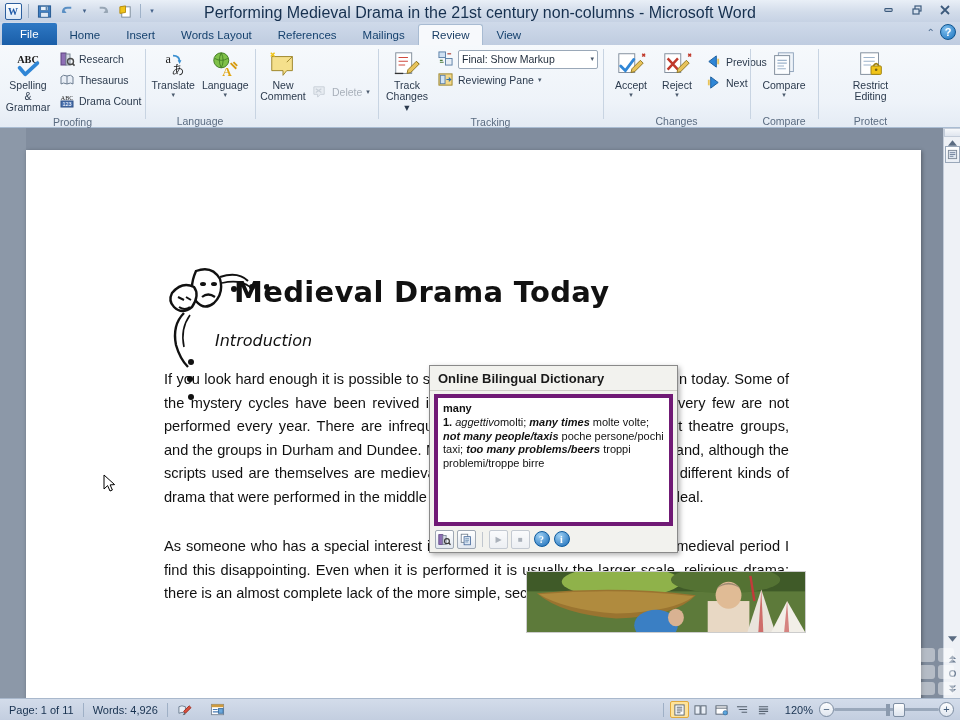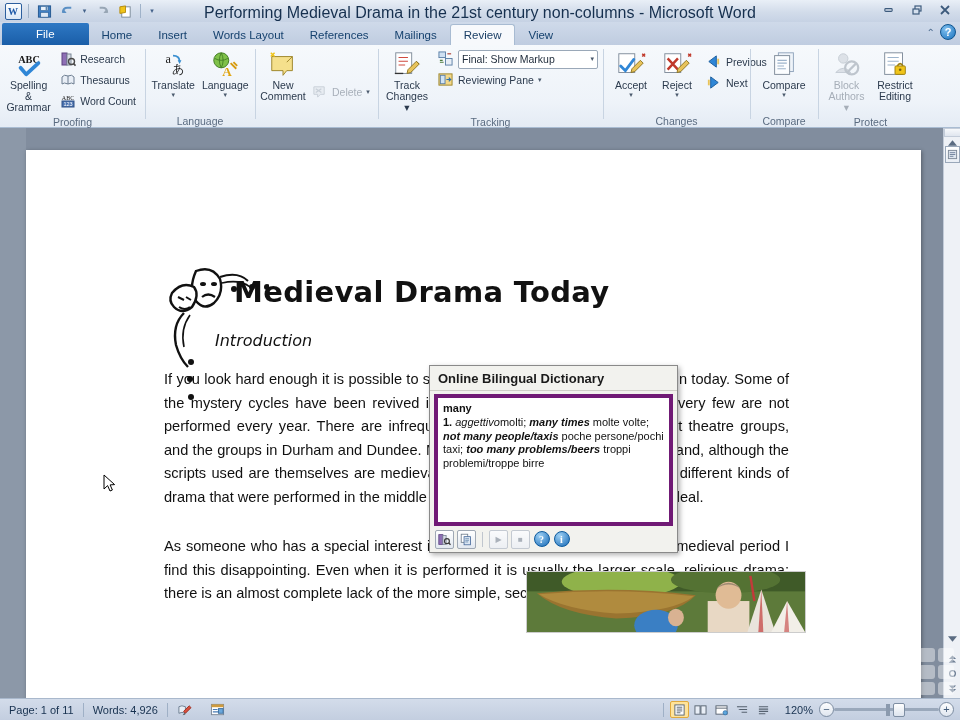--- a/index.html
+++ b/index.html
@@ -54,7 +54,7 @@
   }
   .tab.file {
     background:linear-gradient(#2e78c4,#1a5ea8); color:#fff;
-    padding:0 34px; height:22px; font-weight:normal;
+    padding:0 18px; height:22px; font-weight:normal;
     border-radius:2px 2px 0 0;
   }
   .tab.active {

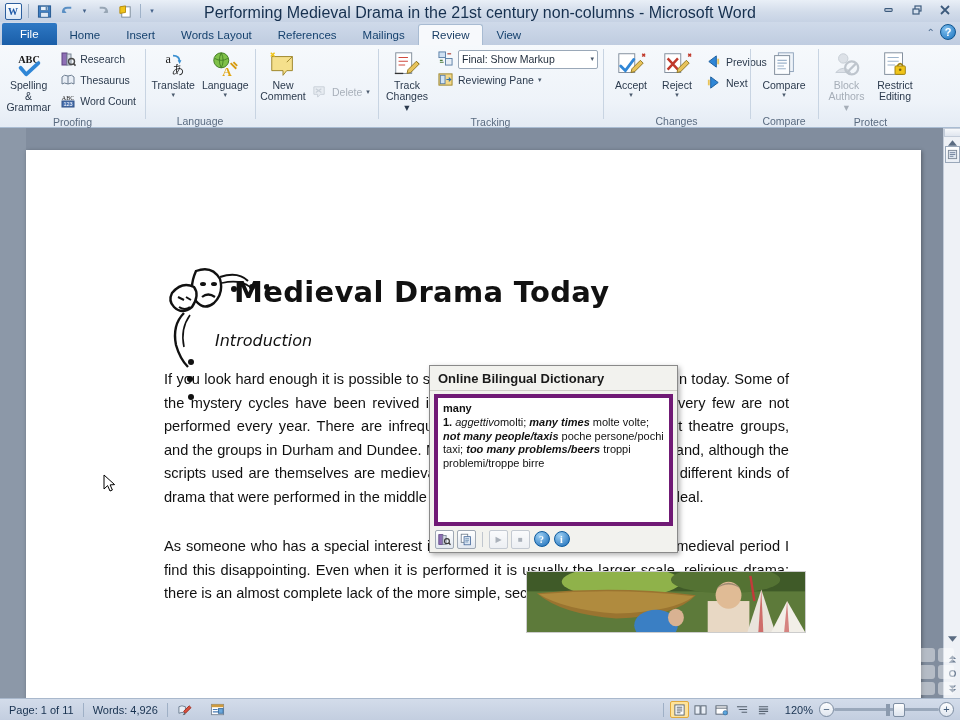--- a/index.html
+++ b/index.html
@@ -584,18 +584,6 @@
 
     <div class="rgroup" style="width:105px">
       <div class="rgroup-body" style="justify-content:center;gap:2px">
-        <div class="bigbtn disabled">
-          <span class="ic ic32">
-            <svg width="30" height="30" viewBox="0 0 32 32" opacity=".5">
-              <circle cx="12" cy="9" r="5" fill="#c6ccd4" stroke="#98a2ae"></circle>
-              <path d="M4 24 Q12 15 20 24 Z" fill="#c6ccd4" stroke="#98a2ae"></path>
-              <circle cx="21" cy="19" r="7" fill="none" stroke="#8b95a1" stroke-width="2.4"></circle>
-              <path d="M16 24 L26 14" stroke="#8b95a1" stroke-width="2.4"></path>
-            </svg>
-          </span>
-          <span class="lbl">Block</span>
-          <span class="lbl">Authors ▾</span>
-        </div>
         <div class="bigbtn">
           <span class="ic ic32">
             <svg width="30" height="30" viewBox="0 0 32 32">

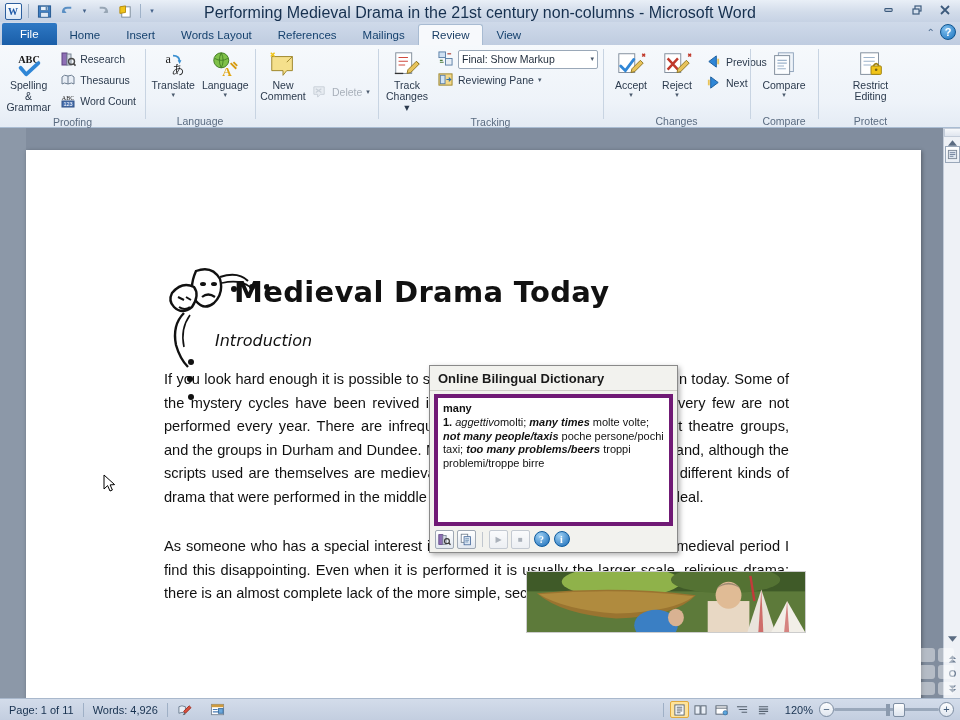--- a/index.html
+++ b/index.html
@@ -385,7 +385,7 @@
                 <text x="8" y="13" font-size="5.5" text-anchor="middle" fill="#fff" font-family="Liberation Sans, sans-serif">123</text>
               </svg>
             </span>
-            <span>Word Count</span>
+            <span>Drama Count</span>
           </div>
         </div>
       </div>

